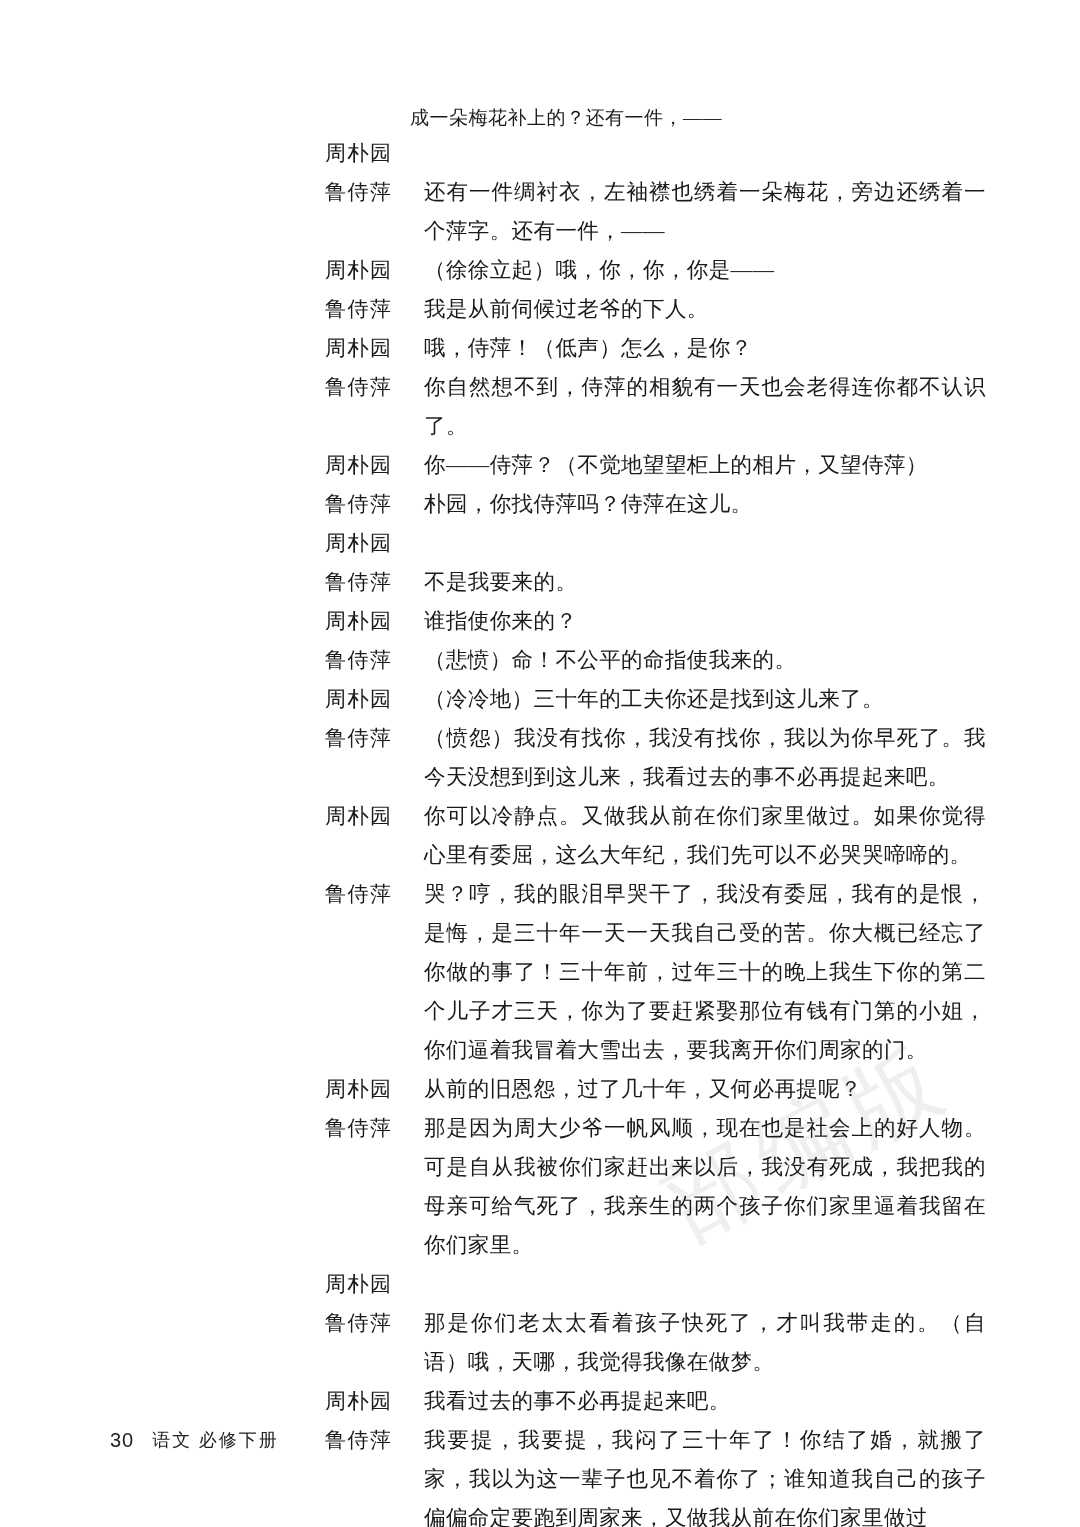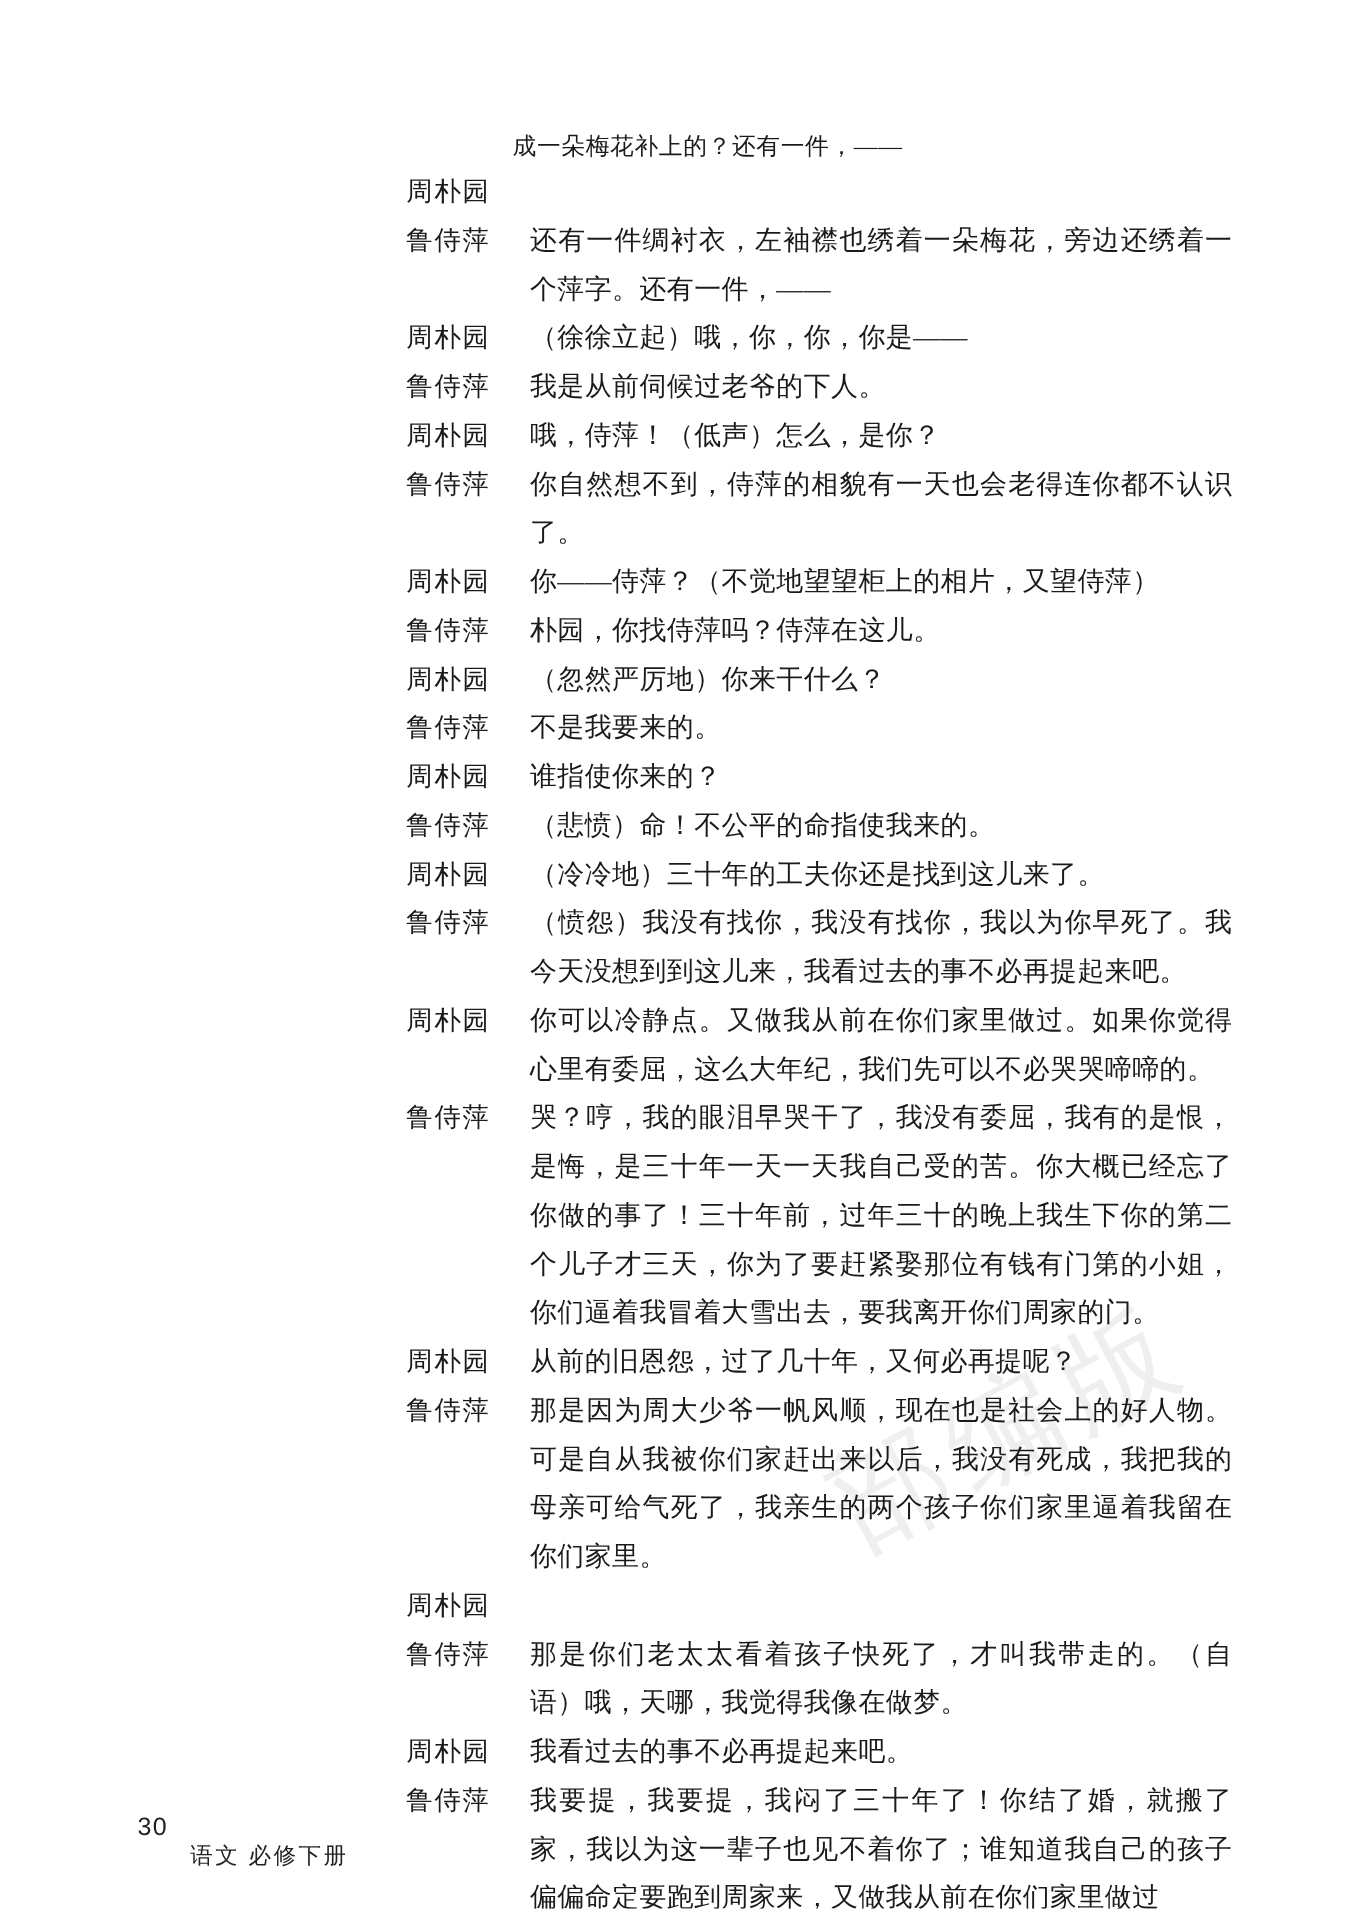--- a/index.html
+++ b/index.html
@@ -141,7 +141,6 @@
         </div>
         <div class="line">
           <div class="speaker">周朴园</div>
-          <div class="text">（忽然严厉地）你来干什么？</div>
         </div>
         <div class="line">
           <div class="speaker">鲁侍萍</div>

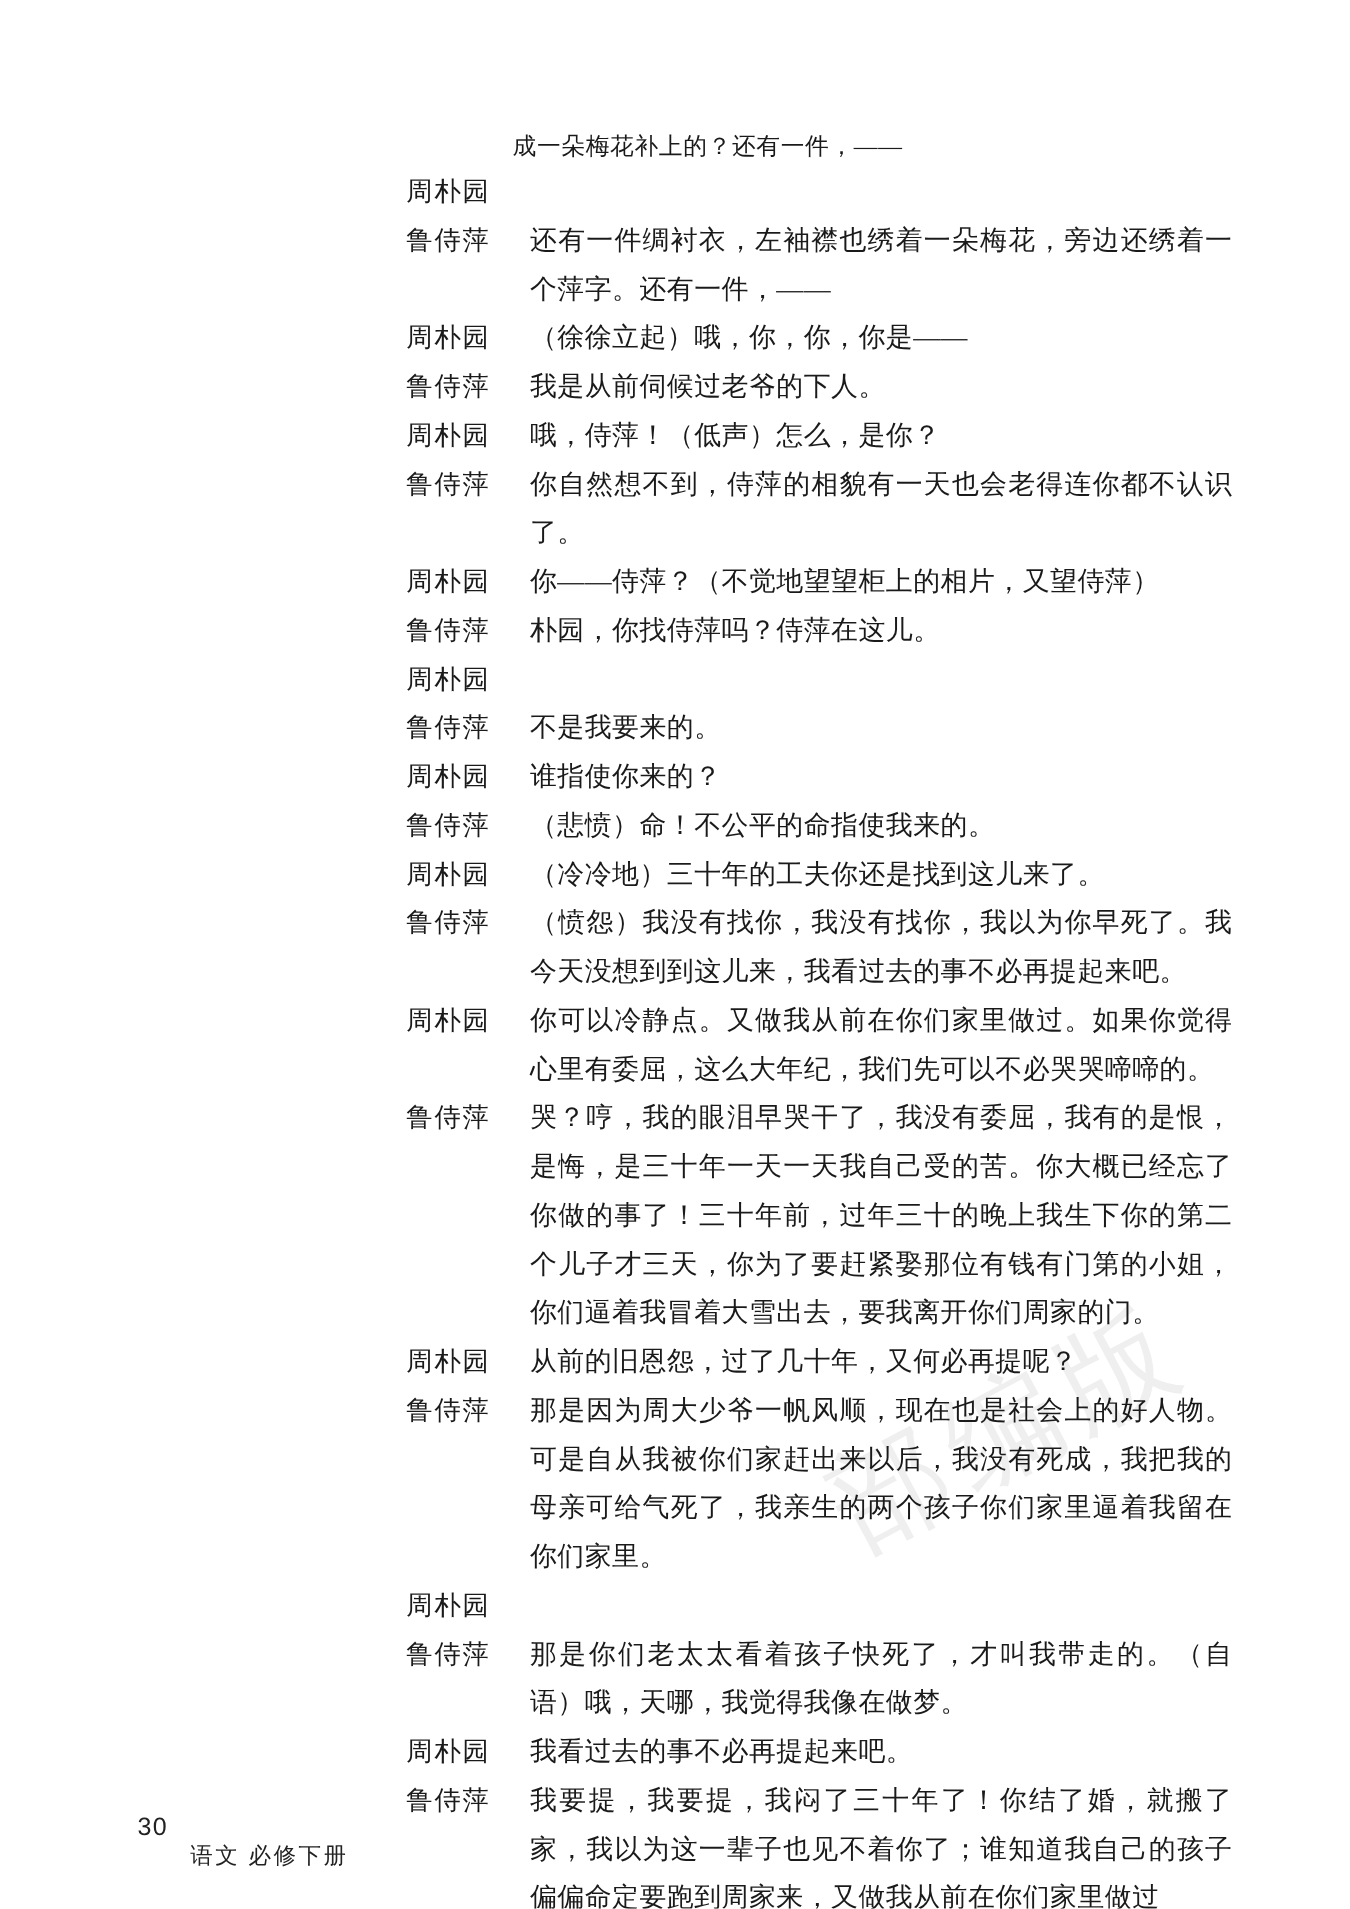--- a/index.html
+++ b/index.html
@@ -85,7 +85,7 @@
     color: #222;
     z-index: 3;
     display: flex;
-    align-items: center;
+    align-items: flex-end;
   }
   .footer .pageno {
     font-size: 20px;

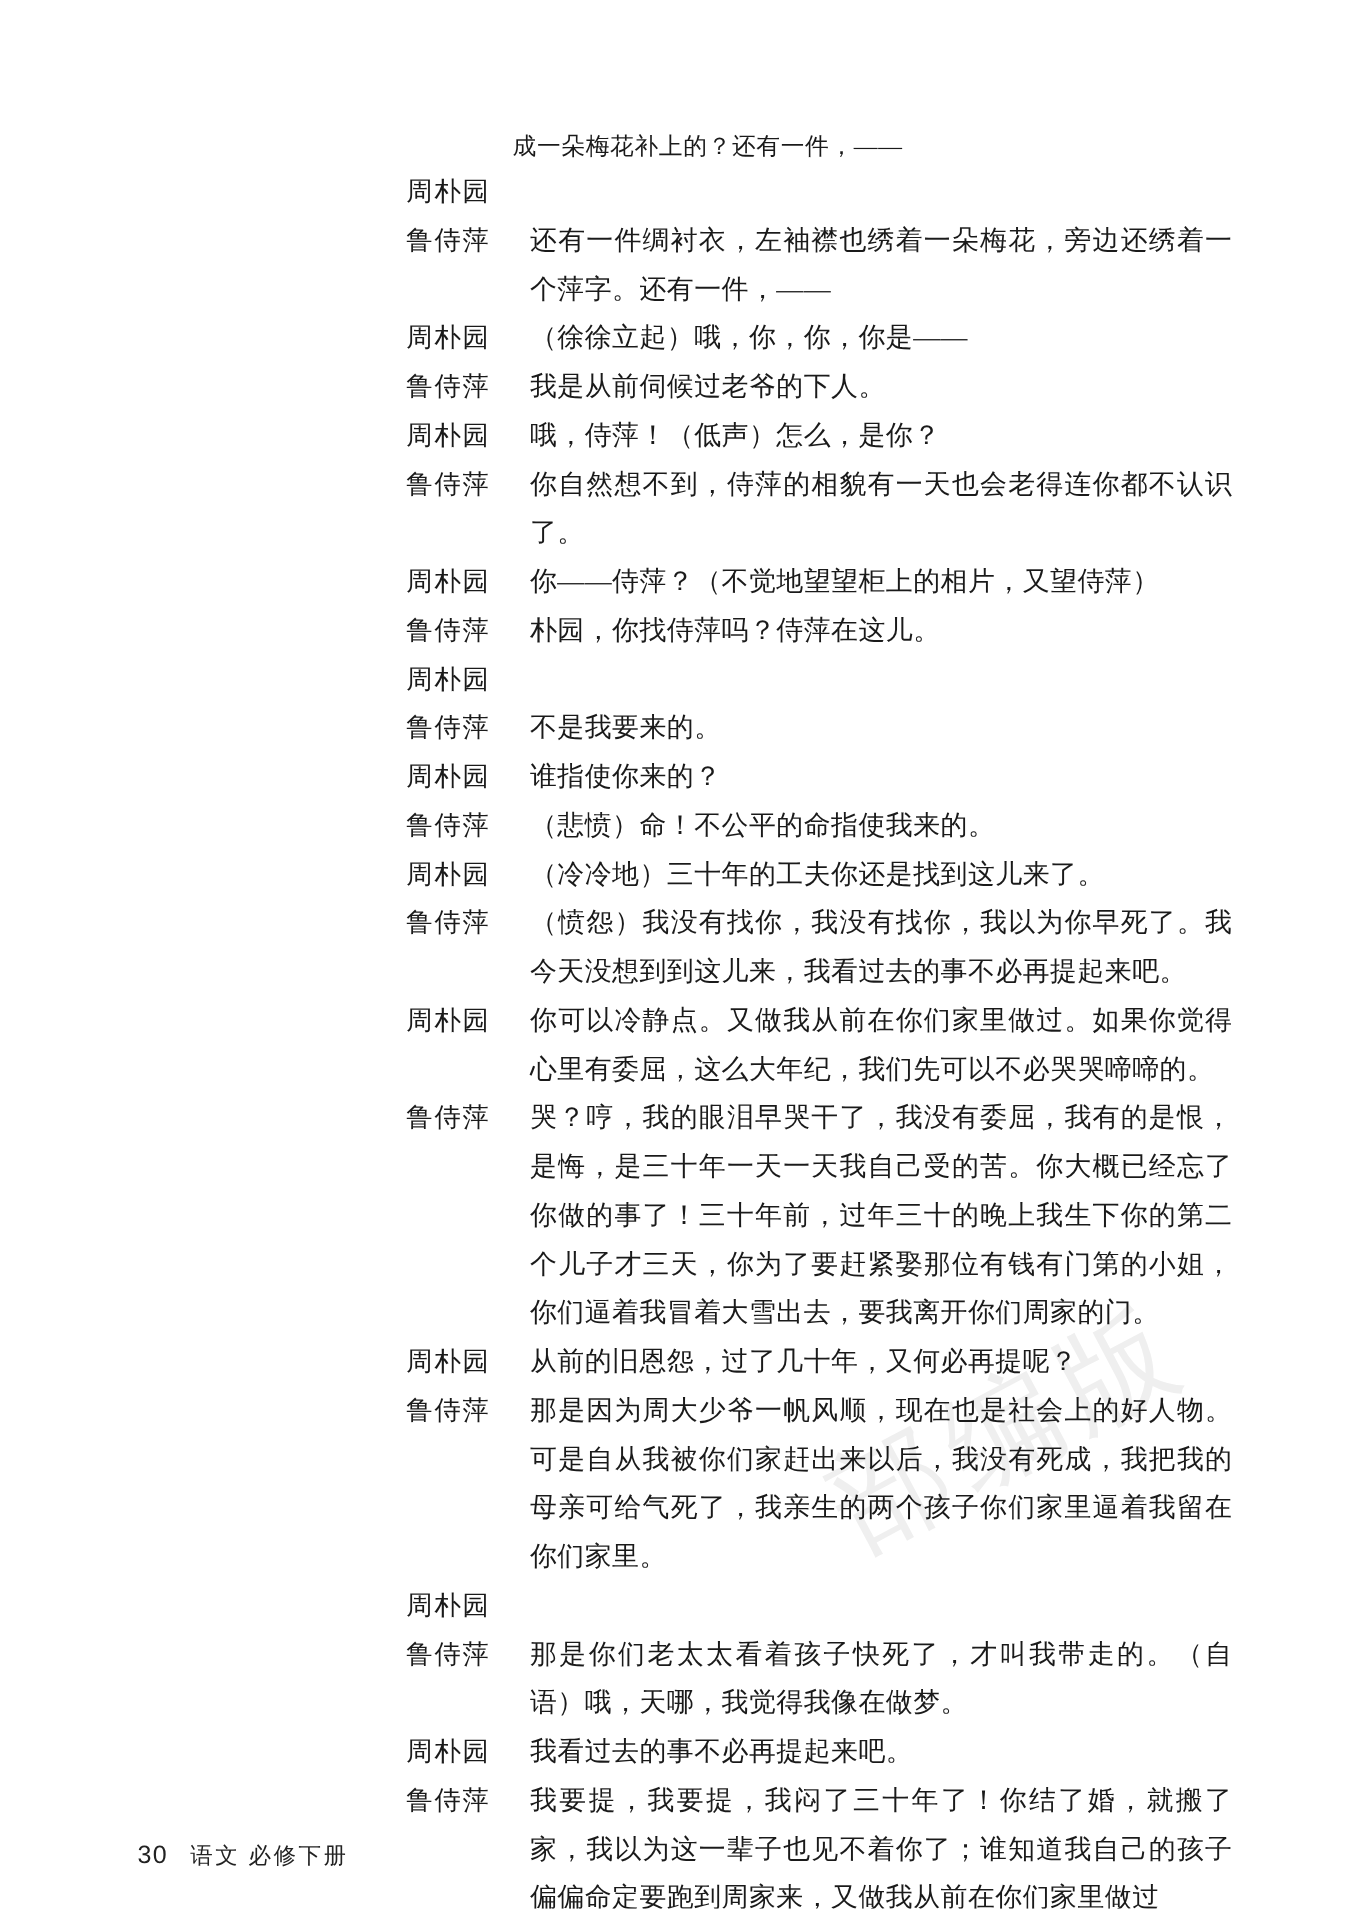--- a/index.html
+++ b/index.html
@@ -95,7 +95,6 @@
   .footer .bookname {
     font-size: 18px;
     letter-spacing: 2px;
-    margin-top: 44px;
   }
 </style>
 </head>

